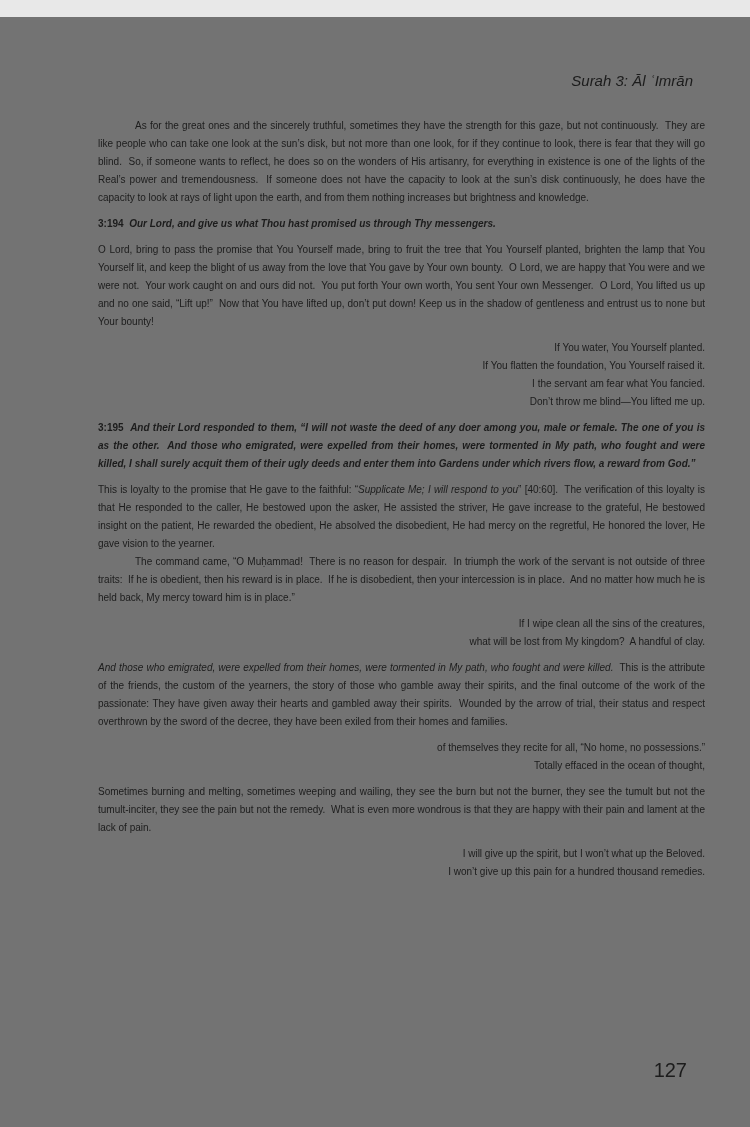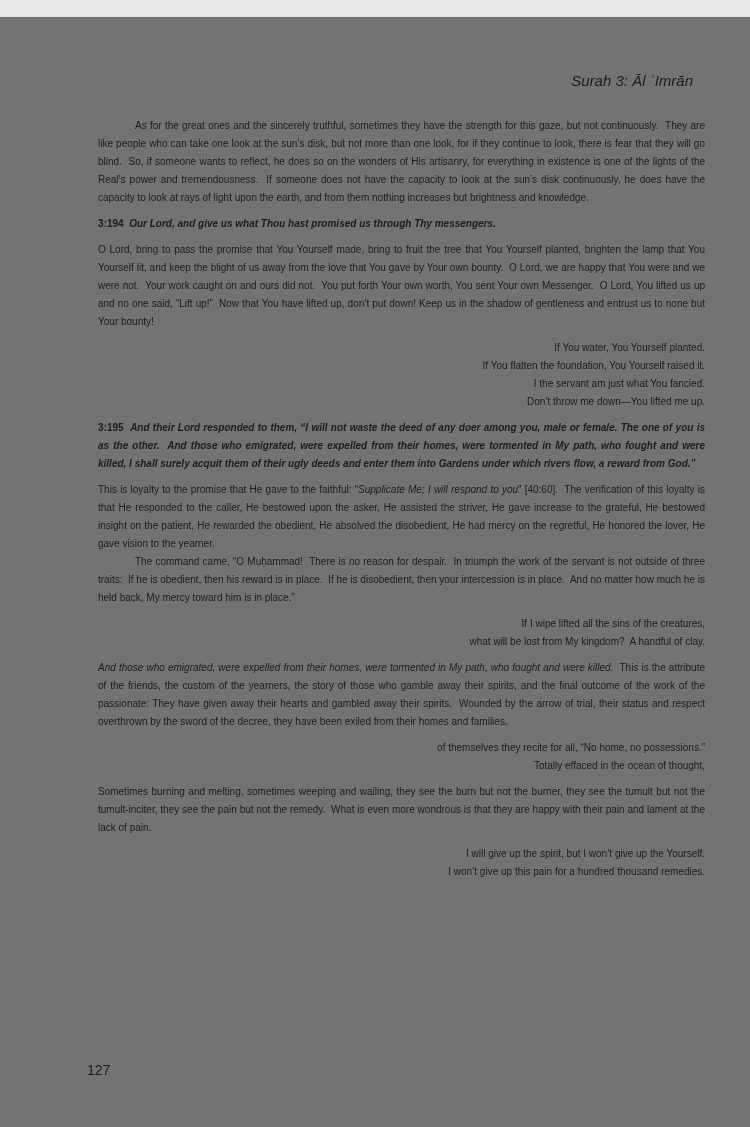--- a/index.html
+++ b/index.html
@@ -65,7 +65,7 @@
       <div class="poem">
         <div class="poem-line ind1">If You water, You Yourself planted.</div>
         <div class="poem-line ind2">If You flatten the foundation, You Yourself raised it.</div>
-        <div class="poem-line ind1">I the servant am just what You fancied.</div>
+        <div class="poem-line ind1">I the servant am fear what You fancied.</div>
         <div class="poem-line ind2">Don’t throw me down—You lifted me up.</div>
       </div>
       <p class="verse"><span class="bd">3:195&nbsp; </span><span class="it bd">And their Lord responded to them, “I will not waste the deed of any doer among you, male or female. The one of you is as the other.&nbsp; And those who emigrated, were expelled from their homes, were tormented in My path, who fought and were killed, I shall surely acquit them of their ugly deeds and enter them into Gardens under which rivers flow, a reward from God.”</span></p>

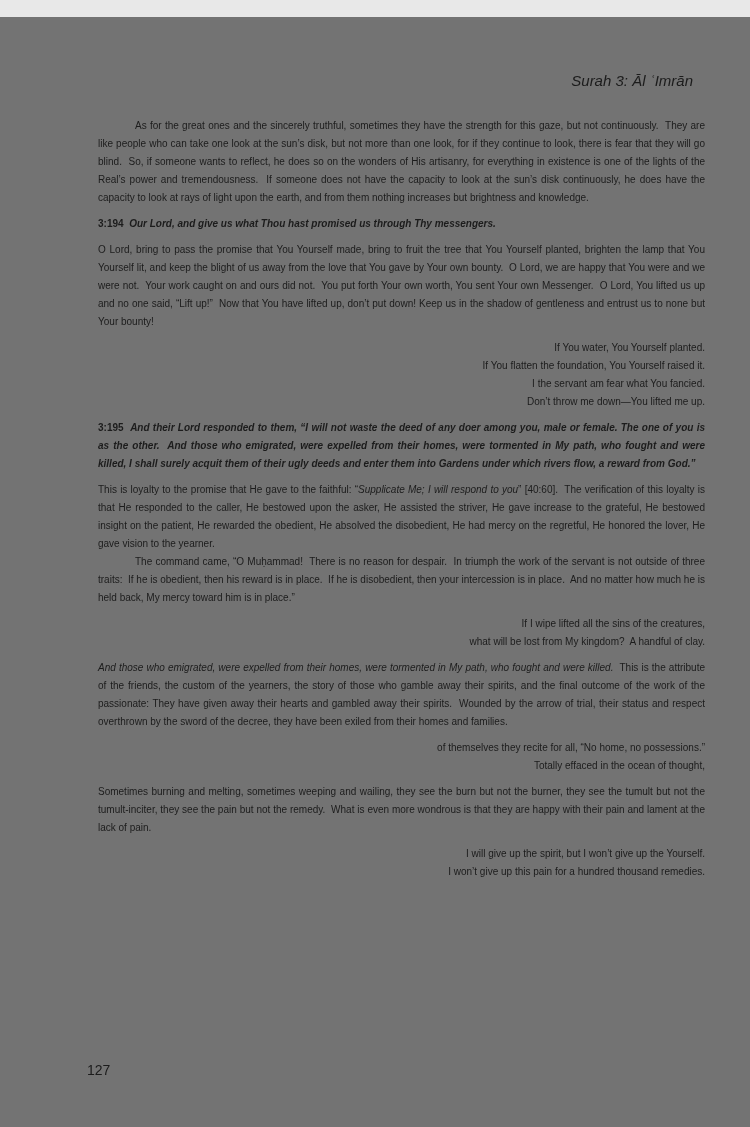--- a/index.html
+++ b/index.html
@@ -66,7 +66,7 @@
         <div class="poem-line ind1">If You water, You Yourself planted.</div>
         <div class="poem-line ind2">If You flatten the foundation, You Yourself raised it.</div>
         <div class="poem-line ind1">I the servant am fear what You fancied.</div>
-        <div class="poem-line ind2">Don’t throw me down—You lifted me up.</div>
+        <div class="poem-line ind2">Don’t throw me blind—You lifted me up.</div>
       </div>
       <p class="verse"><span class="bd">3:195&nbsp; </span><span class="it bd">And their Lord responded to them, “I will not waste the deed of any doer among you, male or female. The one of you is as the other.&nbsp; And those who emigrated, were expelled from their homes, were tormented in My path, who fought and were killed, I shall surely acquit them of their ugly deeds and enter them into Gardens under which rivers flow, a reward from God.”</span></p>
       <p class="para"><span>This is loyalty to the promise that He gave to the faithful: “</span><span class="it">Supplicate Me; I will respond to you</span><span>” [40:60].&nbsp; The verification of this loyalty is that He responded to the caller, He bestowed upon the asker, He assisted the striver, He gave increase to the grateful, He bestowed insight on the patient, He rewarded the obedient, He absolved the disobedient, He had mercy on the regretful, He honored the lover, He gave vision to the yearner.</span></p>

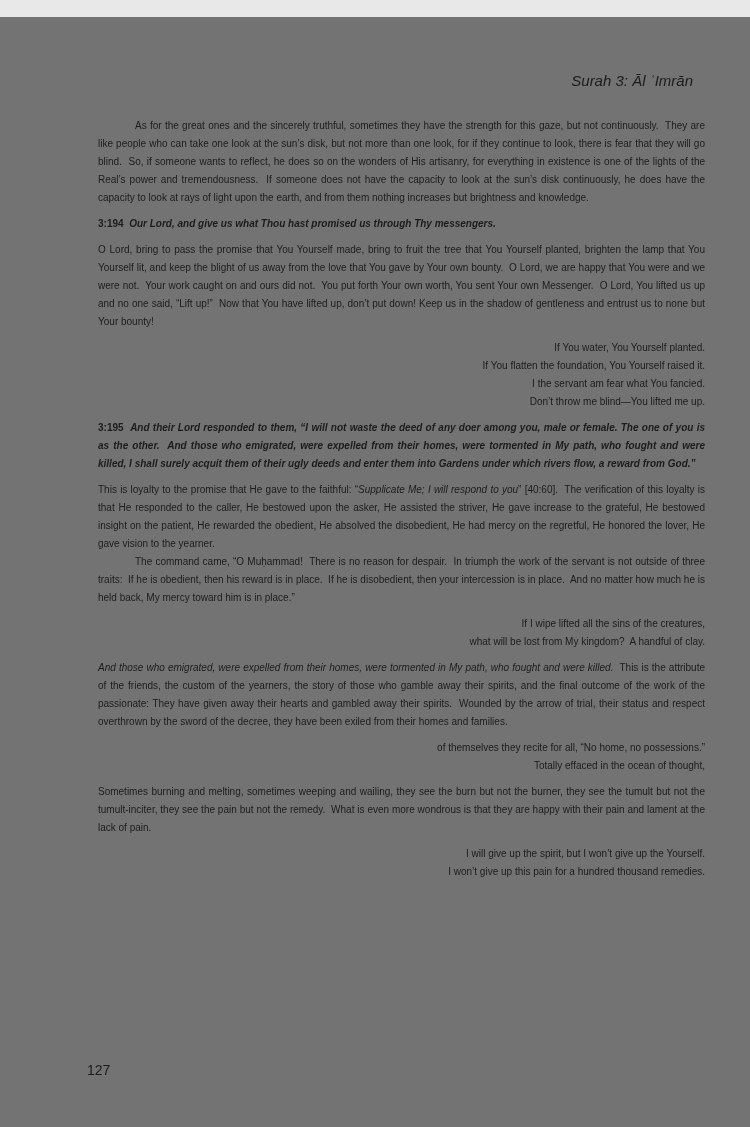--- a/index.html
+++ b/index.html
@@ -72,7 +72,7 @@
       <p class="para"><span>This is loyalty to the promise that He gave to the faithful: “</span><span class="it">Supplicate Me; I will respond to you</span><span>” [40:60].&nbsp; The verification of this loyalty is that He responded to the caller, He bestowed upon the asker, He assisted the striver, He gave increase to the grateful, He bestowed insight on the patient, He rewarded the obedient, He absolved the disobedient, He had mercy on the regretful, He honored the lover, He gave vision to the yearner.</span></p>
       <p class="para fli tight"><span>The command came, “O Muḥammad!&nbsp; There is no reason for despair.&nbsp; In triumph the work of the servant is not outside of three traits:&nbsp; If he is obedient, then his reward is in place.&nbsp; If he is disobedient, then your intercession is in place.&nbsp; And no matter how much he is held back, My mercy toward him is in place.”</span></p>
       <div class="poem">
-        <div class="poem-line ind1">If I wipe lifted all the sins of the creatures,</div>
+        <div class="poem-line ind1">If I wipe clean all the sins of the creatures,</div>
         <div class="poem-line ind2">what will be lost from My kingdom?&nbsp; A handful of clay.</div>
       </div>
       <p class="para"><span class="it">And those who emigrated, were expelled from their homes, were tormented in My path, who fought and were killed.</span><span>&nbsp; This is the attribute of the friends, the custom of the yearners, the story of those who gamble away their spirits, and the final outcome of the work of the passionate: They have given away their hearts and gambled away their spirits.&nbsp; Wounded by the arrow of trial, their status and respect overthrown by the sword of the decree, they have been exiled from their homes and families.</span></p>

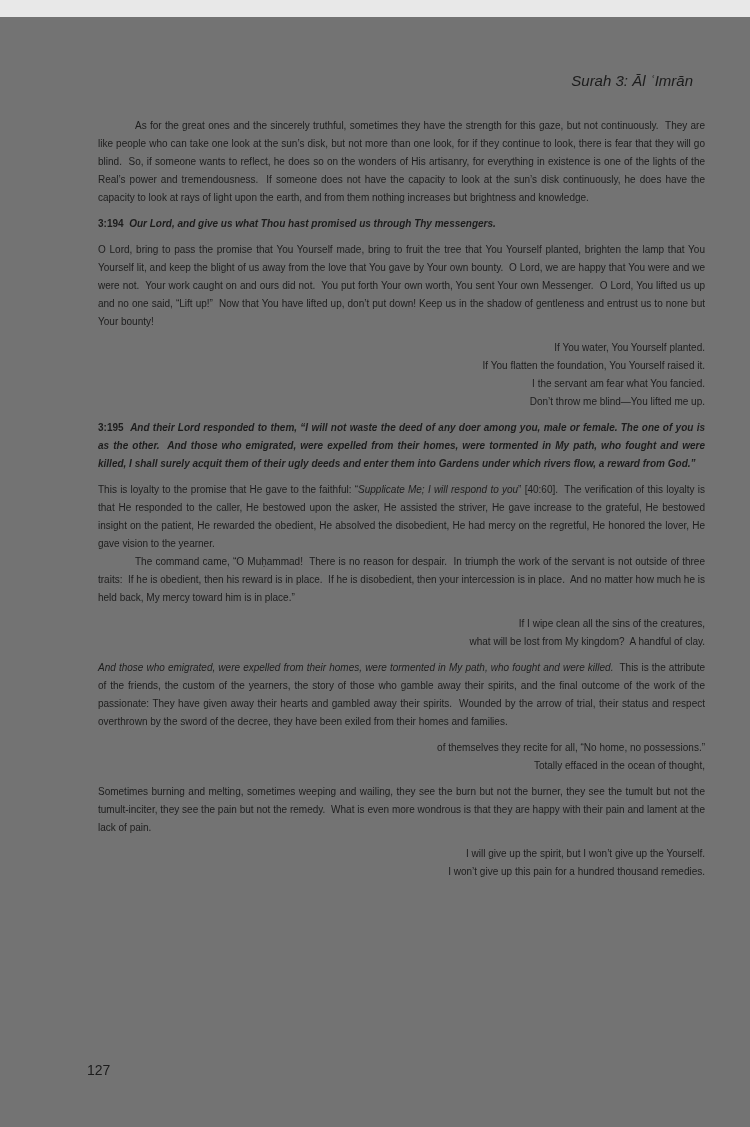--- a/index.html
+++ b/index.html
@@ -82,7 +82,7 @@
       </div>
       <p class="para"><span>Sometimes burning and melting, sometimes weeping and wailing, they see the burn but not the burner, they see the tumult but not the tumult-inciter, they see the pain but not the remedy.&nbsp; What is even more wondrous is that they are happy with their pain and lament at the lack of pain.</span></p>
       <div class="poem">
-        <div class="poem-line ind2">I will give up the spirit, but I won’t give up the Yourself.</div>
+        <div class="poem-line ind2">I will give up the spirit, but I won’t what up the Beloved.</div>
         <div class="poem-line ind2">I won’t give up this pain for a hundred thousand remedies.</div>
       </div>
     </div>

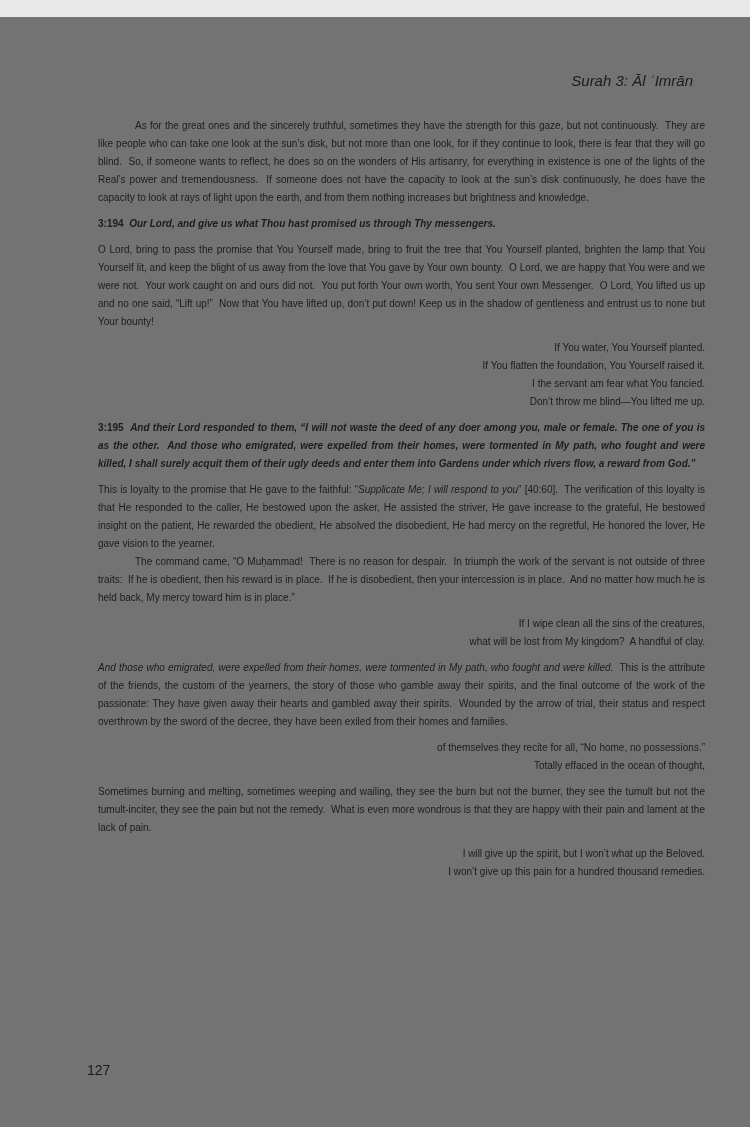--- a/index.html
+++ b/index.html
@@ -46,9 +46,10 @@
   .page-number {
     position: absolute;
     top: 1044px;
-    left: 87px;
+    left: 80px;
     width: 607px;
-    font-size: 14px;
+    text-align: right;
+    font-size: 20px;
     line-height: 18px;
   }
 </style>

